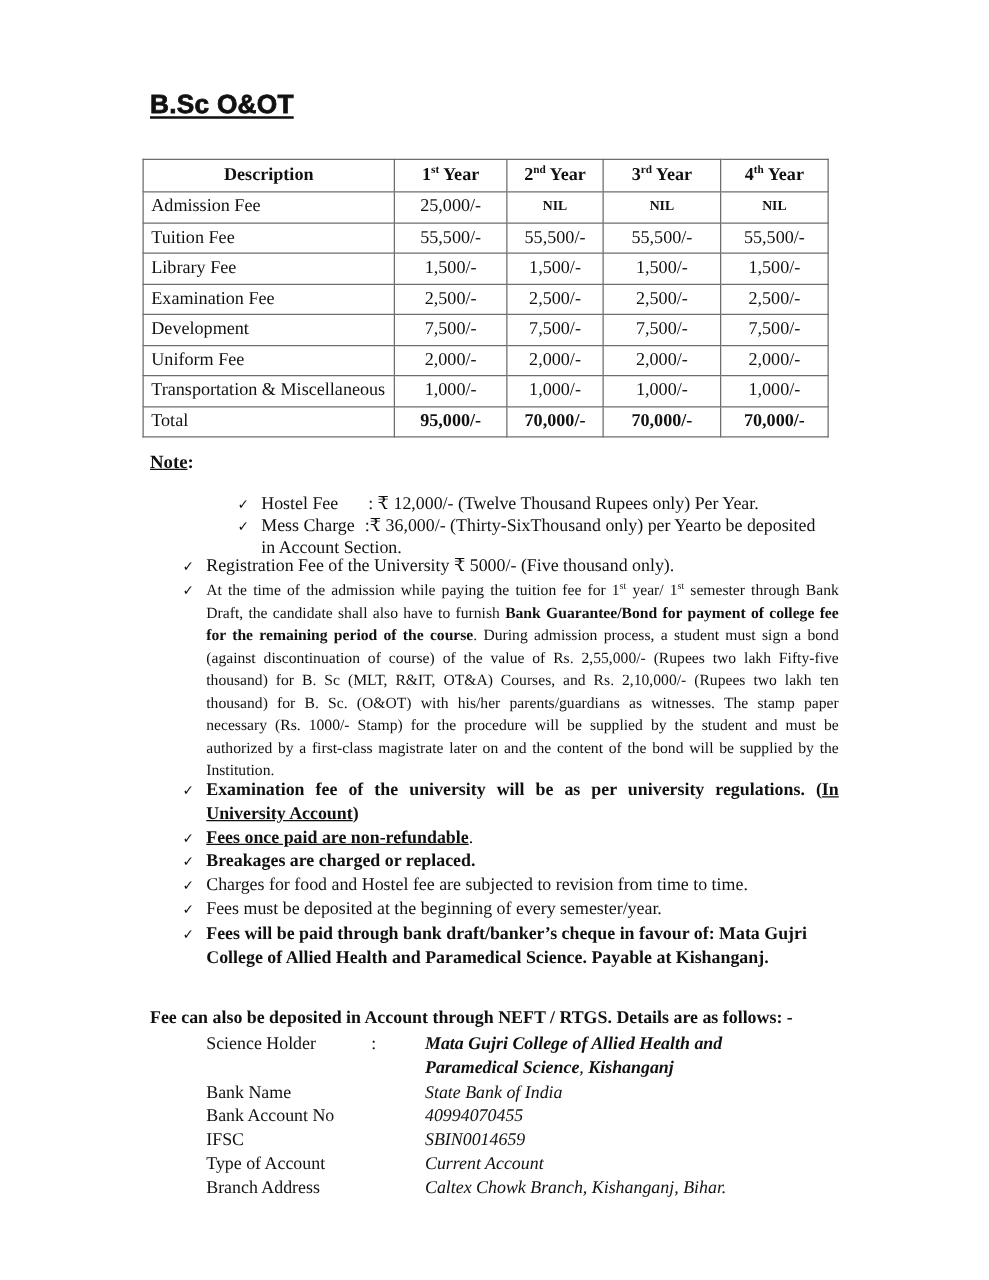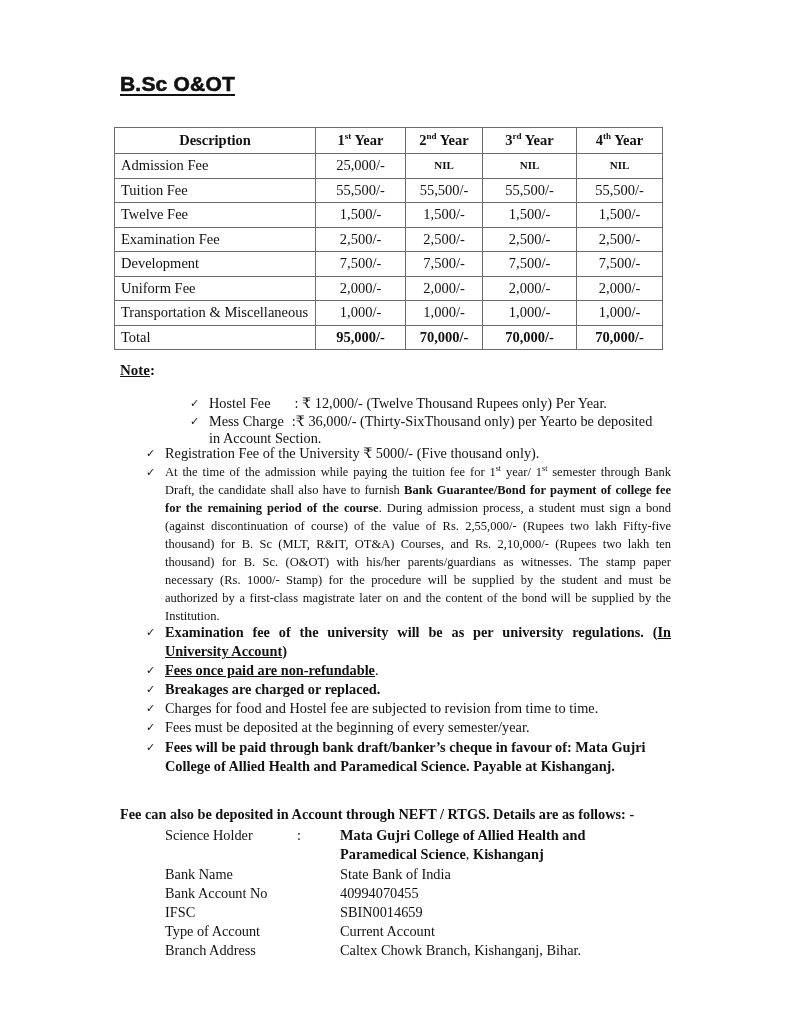--- a/index.html
+++ b/index.html
@@ -90,7 +90,7 @@
     <td class="num">55,500/-</td>
   </tr>
   <tr>
-    <td>Twelve Fee</td>
+    <td>Library Fee</td>
     <td class="num">1,500/-</td>
     <td class="num">1,500/-</td>
     <td class="num">1,500/-</td>

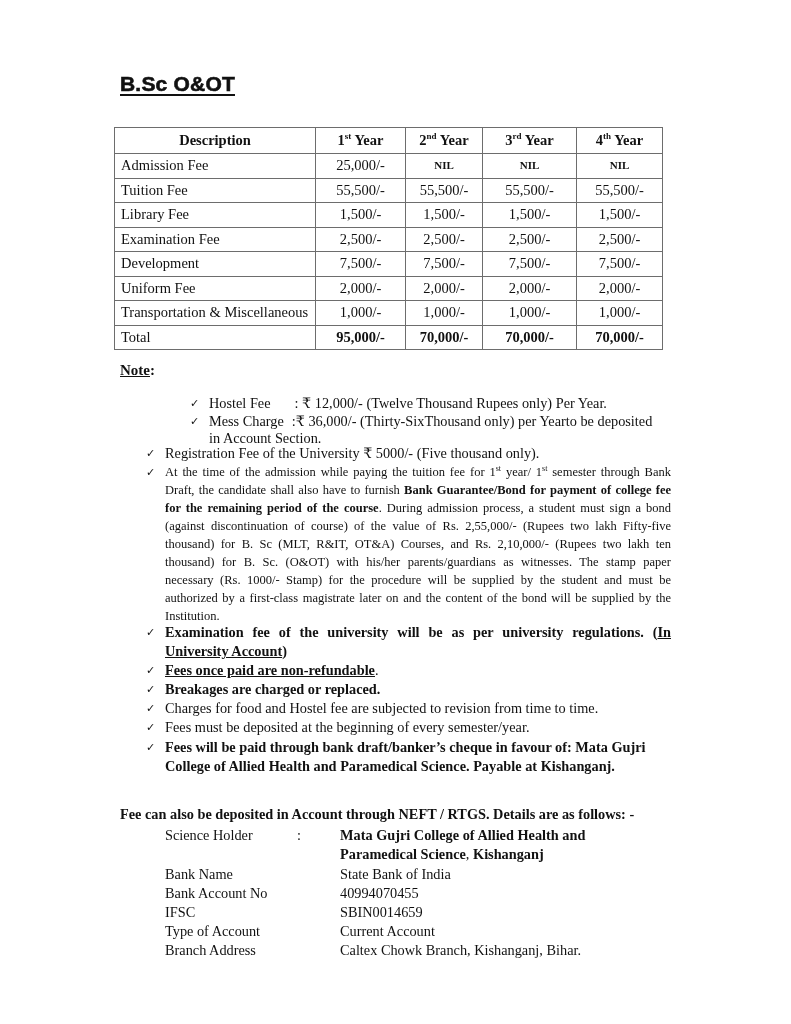--- a/index.html
+++ b/index.html
@@ -52,7 +52,7 @@
     .bank-row { position: absolute; font-size: 14.3px; line-height: 19px; }
     .bank-row .lbl { position: absolute; left: 165px; }
     .bank-row .colon { position: absolute; left: 297px; }
-    .bank-row .val { position: absolute; left: 340px; white-space: nowrap; }
+    .bank-row .val { position: absolute; left: 340px; white-space: nowrap; font-style: italic; }
   </style>
 </head>
 <body>

